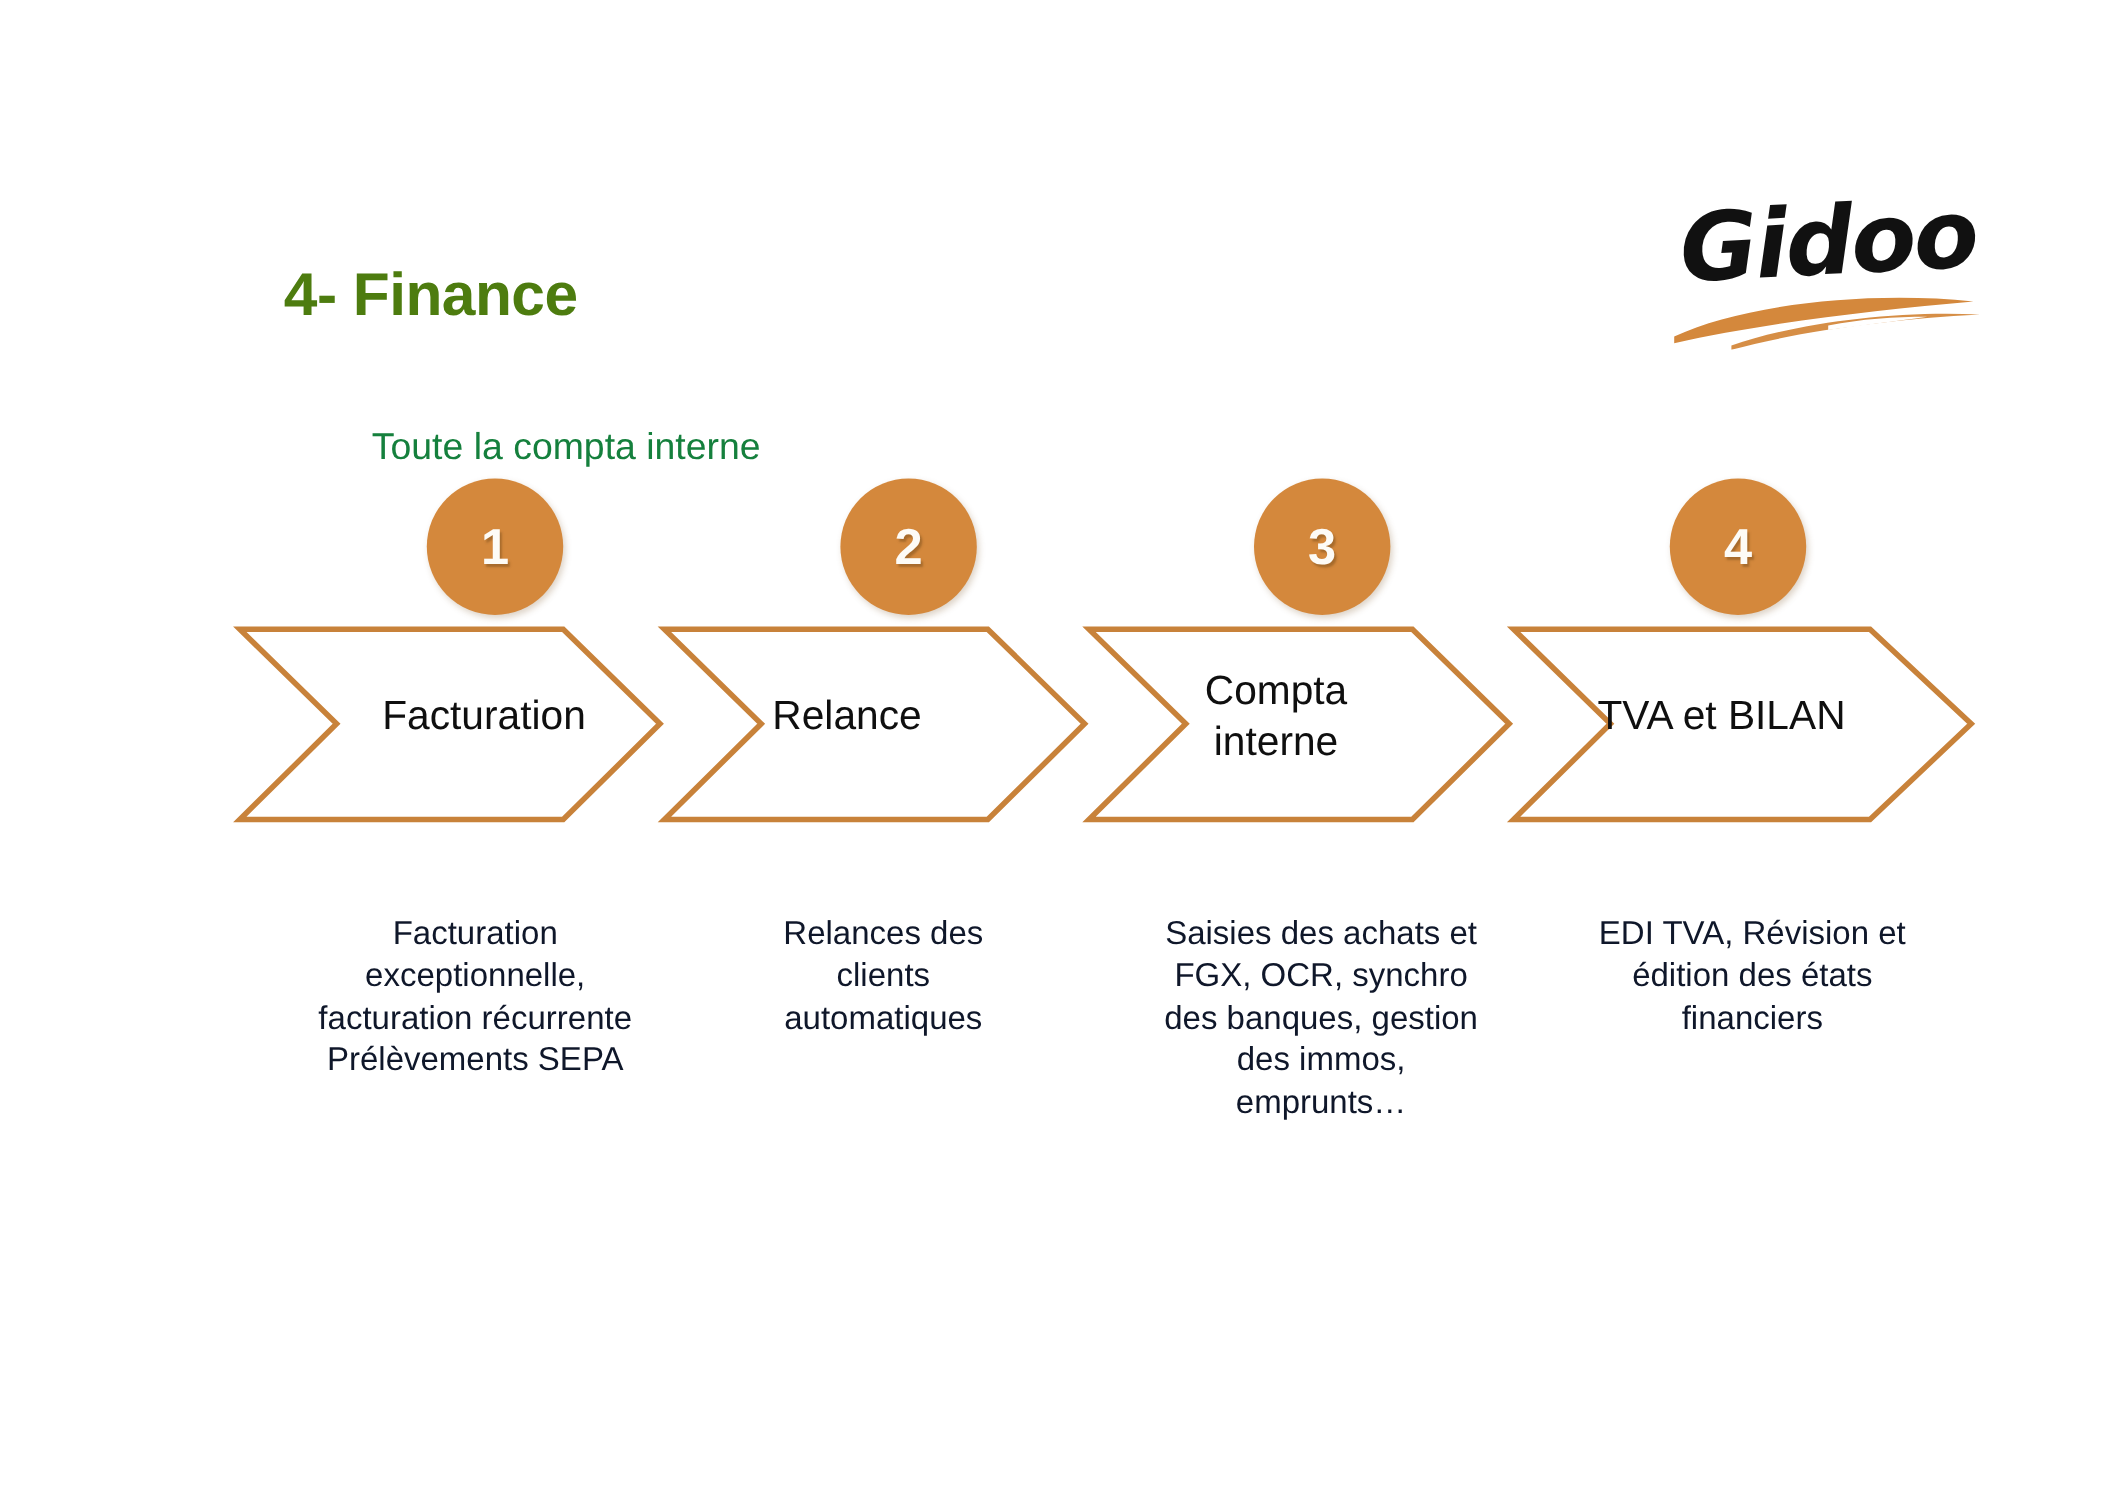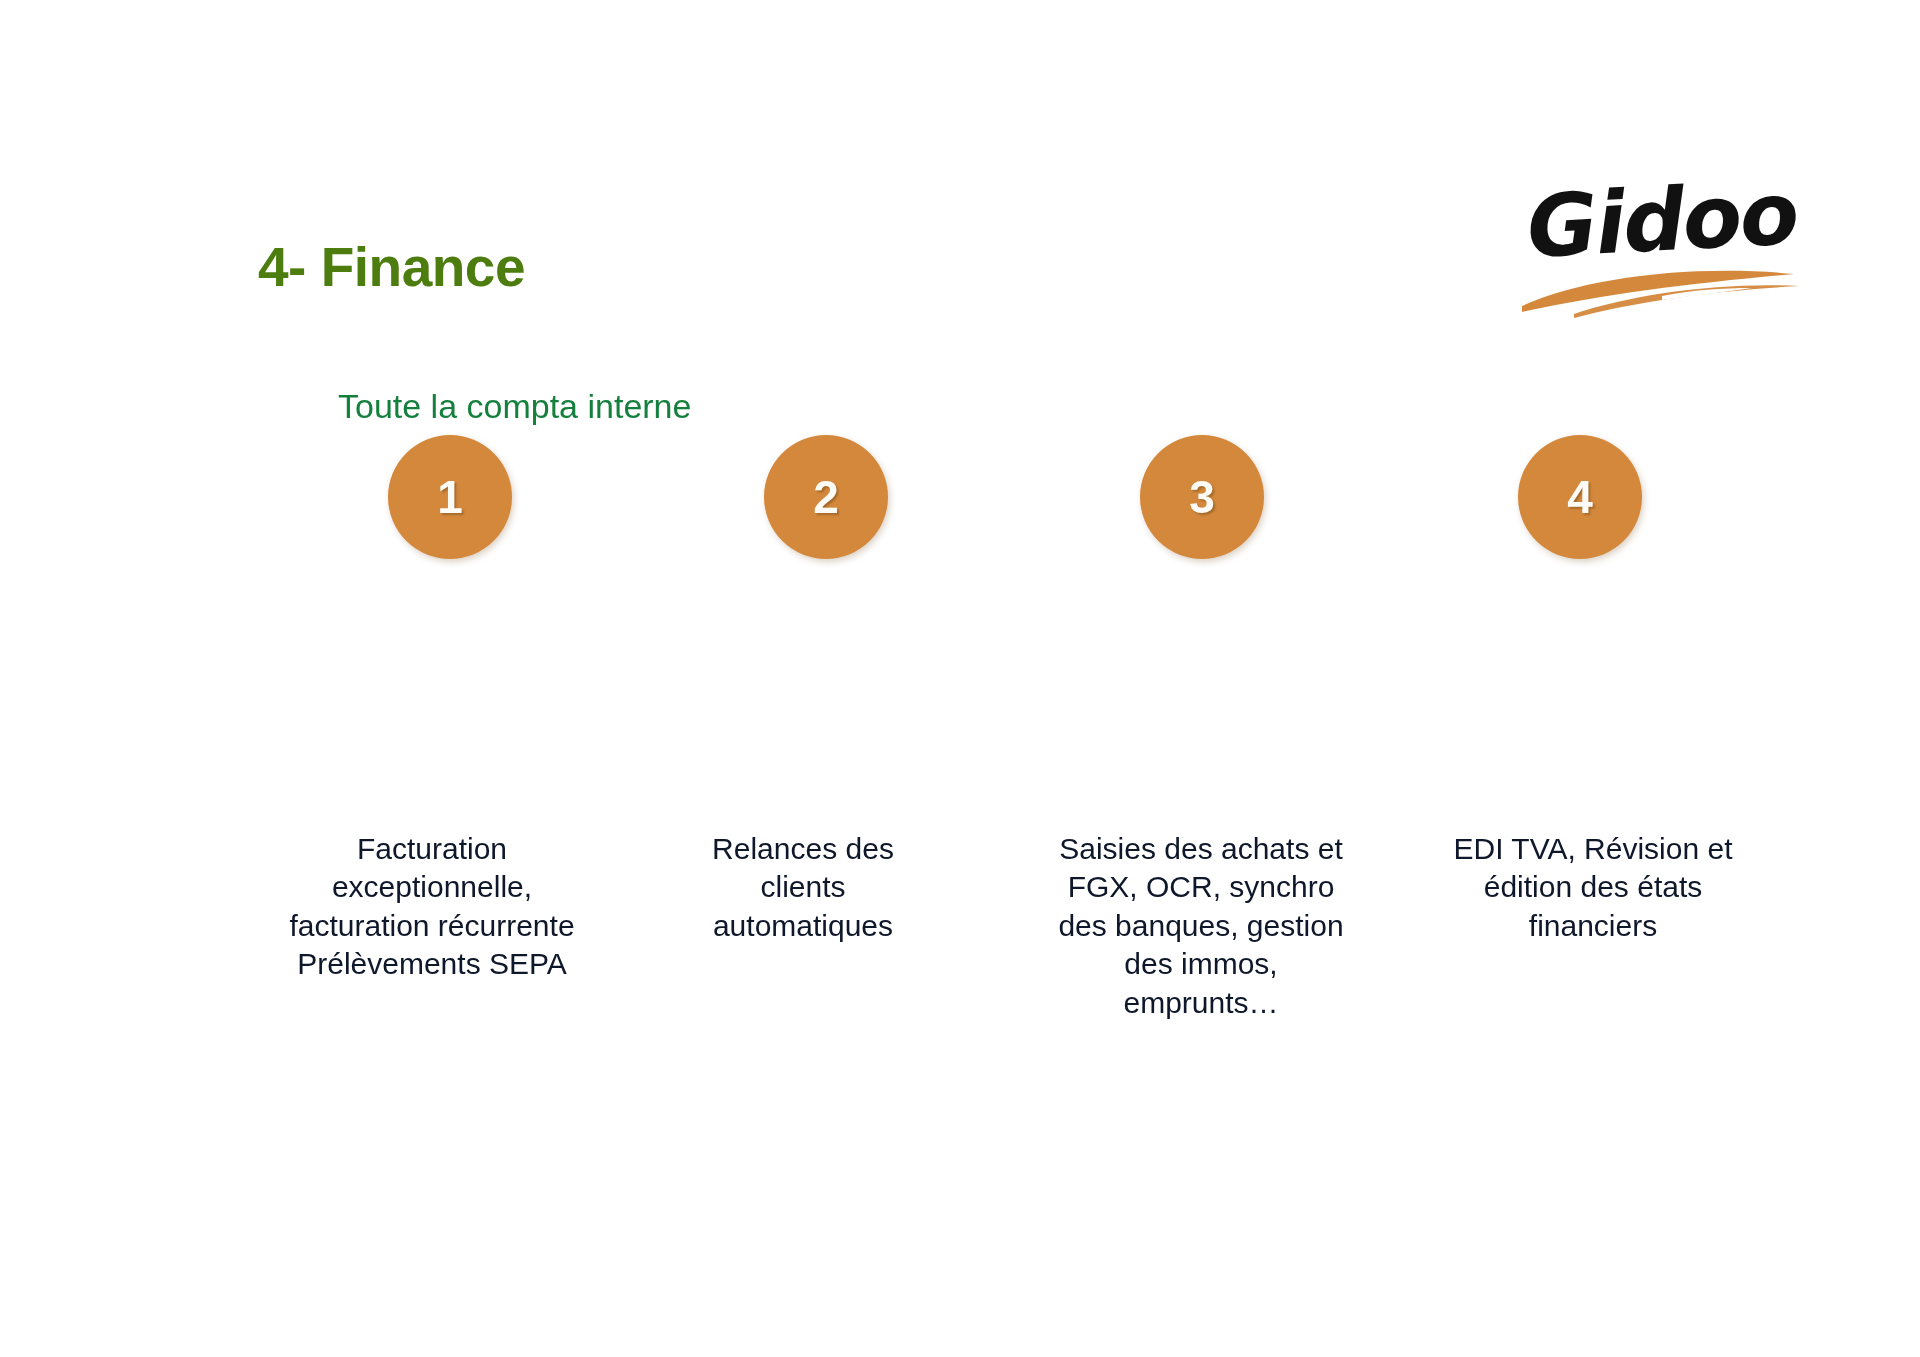--- a/index.html
+++ b/index.html
@@ -147,6 +147,21 @@
     <span class="num">4</span>
   </div>
 
+  <div id="chevron-band">
+    <svg width="1620" height="220" viewBox="0 0 1620 220">
+      <g fill="#FFFFFF" stroke="#C8823A" stroke-width="5" stroke-linejoin="miter">
+        <path d="M18 22 L 312 22 L 400 108 L 312 195 L 18 195 L 106 108 Z"></path>
+        <path d="M404 22 L 698 22 L 786 108 L 698 195 L 404 195 L 492 108 Z"></path>
+        <path d="M790 22 L 1084 22 L 1172 108 L 1084 195 L 790 195 L 878 108 Z"></path>
+        <path d="M1176 22 L 1500 22 L 1592 108 L 1500 195 L 1176 195 L 1264 108 Z"></path>
+      </g>
+    </svg>
+
+    <div class="chev-label" style="left:90px; top:78px; width:300px;">Facturation</div>
+    <div class="chev-label" style="left:420px; top:78px; width:300px;">Relance</div>
+    <div class="chev-label" style="left:850px; top:55px; width:220px;">Compta interne</div>
+    <div class="chev-label" style="left:1215px; top:78px; width:300px;">TVA et BILAN</div>
+  </div>
 
   <div class="desc" style="left:272px; top:830px; width:320px;">Facturation exceptionnelle, facturation récurrente Prélèvements SEPA</div>
   <div class="desc" style="left:692px; top:830px; width:222px;">Relances des clients automatiques</div>

